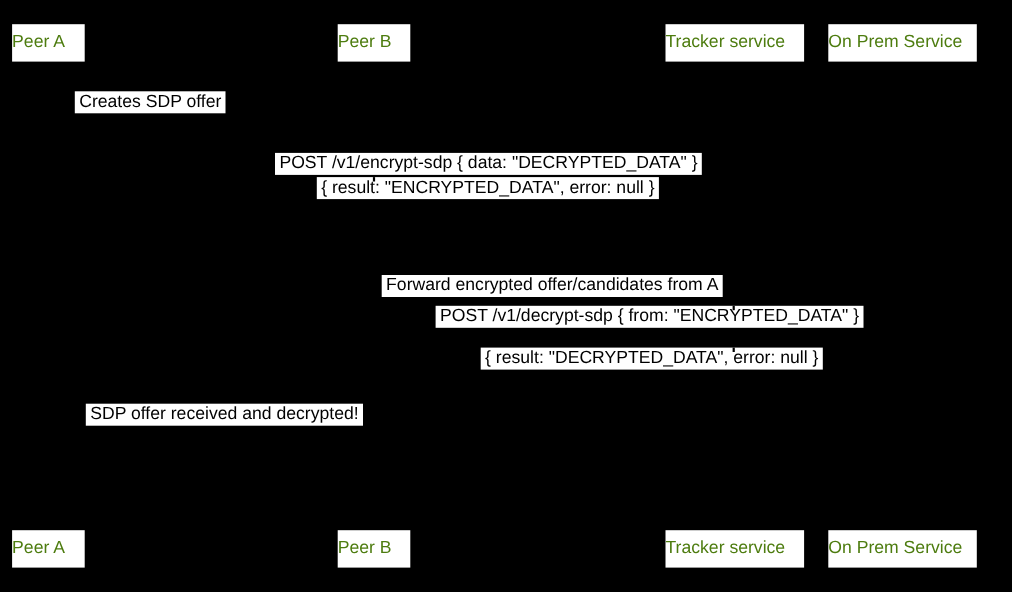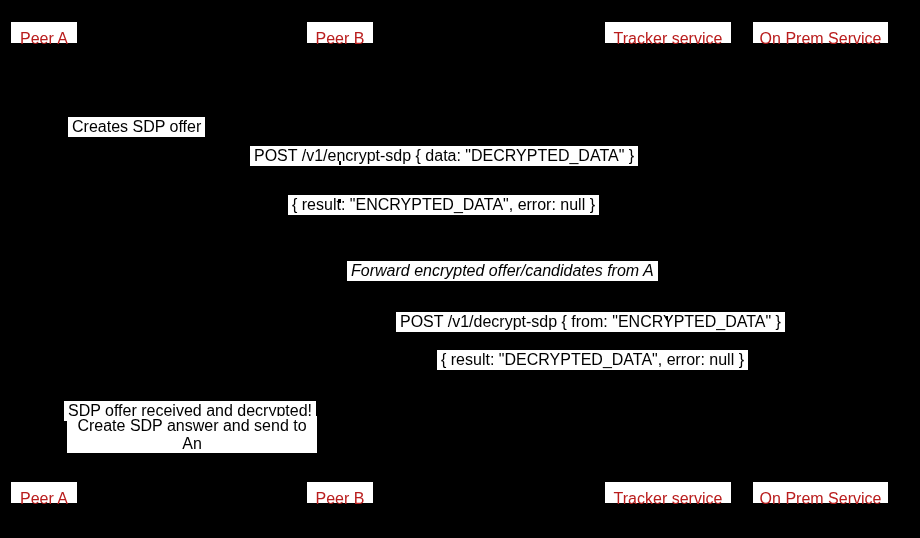--- a/index.html
+++ b/index.html
@@ -13,12 +13,11 @@
   }
   .actor-box {
     position: absolute;
-    height: 21px;
+    height: 34px;
     background: #ffffff;
-    color: #b91c1c;
+    color: #4d7c0f;
     font-size: 16px;
     line-height: 34px;
-    text-align: center;
     white-space: nowrap;
     box-sizing: border-box;
   }

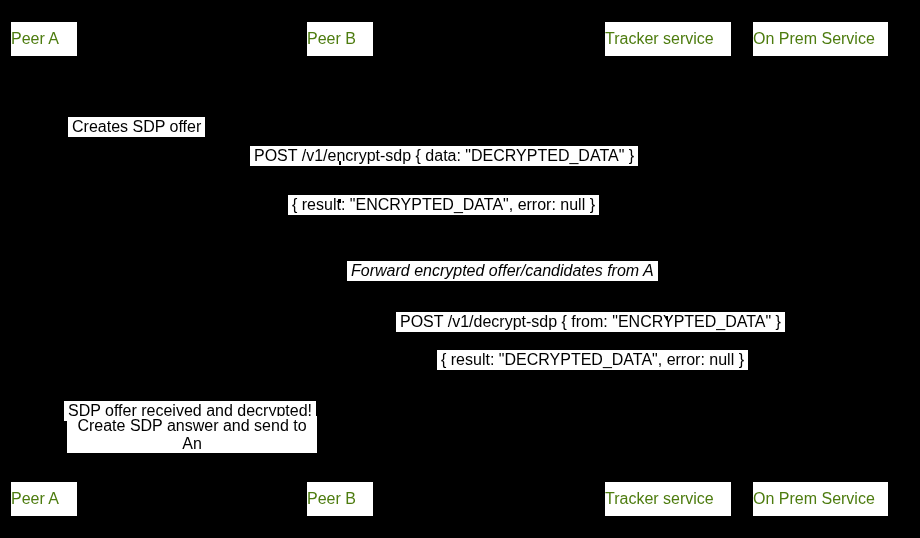--- a/index.html
+++ b/index.html
@@ -31,7 +31,6 @@
     white-space: nowrap;
     padding: 0 4px;
     box-sizing: border-box;
-    margin-top: 34px;
   }
   .note-box {
     position: absolute;

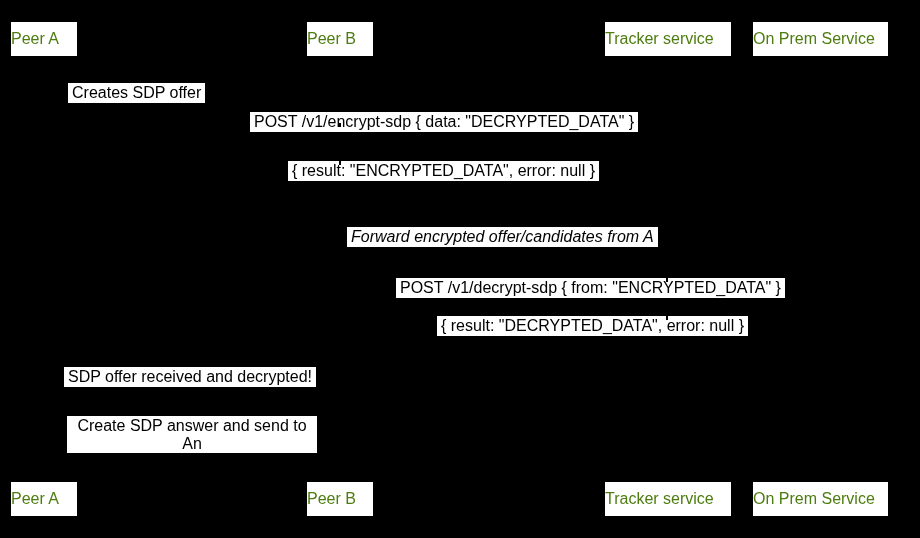--- a/index.html
+++ b/index.html
@@ -65,7 +65,7 @@
   <div class="actor-box" style="left:753px; top:22px; width:135px;">On Prem Service</div>
 
   <div class="msg-label" style="left:68px; top:83px;">Creates SDP offer</div>
-  <div class="msg-label" style="left:250px; top:112px;">POST /v1/encrypt-sdp { data: "DECRYPTED_DATA" }</div>
+  <div class="msg-label" style="left:250px; top:139px;">POST /v1/encrypt-sdp { data: "DECRYPTED_DATA" }</div>
   <div class="msg-label" style="left:288px; top:161px;">{ result: "ENCRYPTED_DATA", error: null }</div>
   <div class="msg-label" style="left:347px; top:227px;font-style:italic;">Forward encrypted offer/candidates from A</div>
   <div class="msg-label" style="left:396px; top:278px;">POST /v1/decrypt-sdp { from: "ENCRYPTED_DATA" }</div>

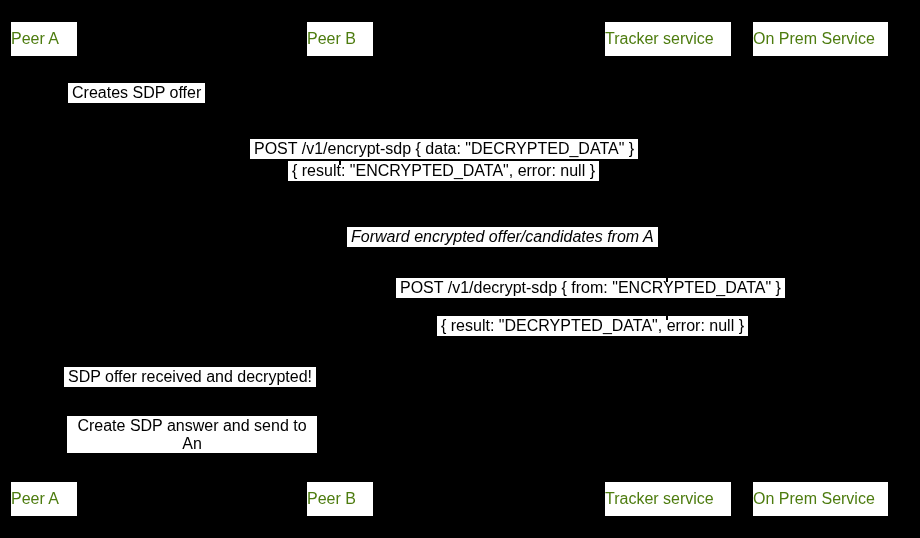--- a/index.html
+++ b/index.html
@@ -67,7 +67,7 @@
   <div class="msg-label" style="left:68px; top:83px;">Creates SDP offer</div>
   <div class="msg-label" style="left:250px; top:139px;">POST /v1/encrypt-sdp { data: "DECRYPTED_DATA" }</div>
   <div class="msg-label" style="left:288px; top:161px;">{ result: "ENCRYPTED_DATA", error: null }</div>
-  <div class="msg-label" style="left:347px; top:227px;font-style:italic;">Forward encrypted offer/candidates from A</div>
+  <div class="msg-label" style="left:347px; top:250px;">Forward encrypted offer/candidates from A</div>
   <div class="msg-label" style="left:396px; top:278px;">POST /v1/decrypt-sdp { from: "ENCRYPTED_DATA" }</div>
   <div class="msg-label" style="left:437px; top:316px;">{ result: "DECRYPTED_DATA", error: null }</div>
   <div class="msg-label" style="left:64px; top:367px;">SDP offer received and decrypted!</div>

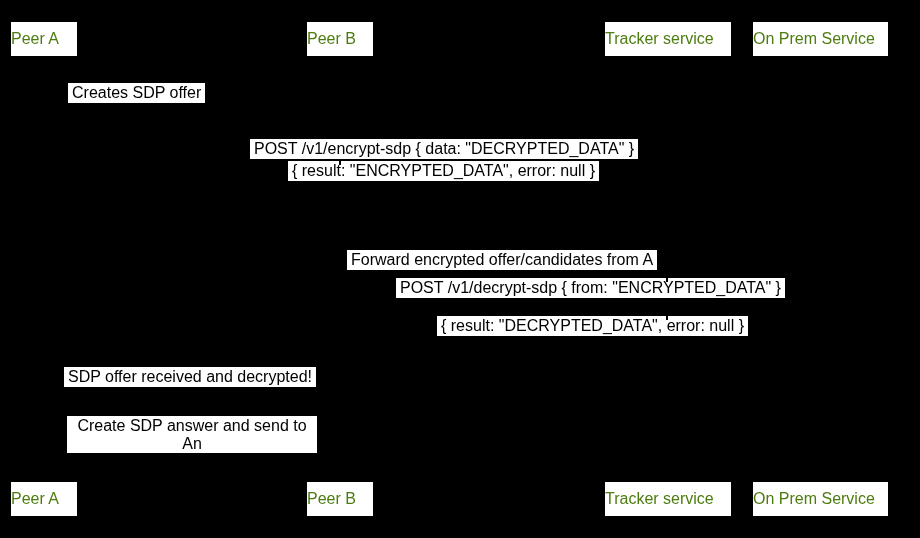--- a/index.html
+++ b/index.html
@@ -70,7 +70,7 @@
   <div class="msg-label" style="left:347px; top:250px;">Forward encrypted offer/candidates from A</div>
   <div class="msg-label" style="left:396px; top:278px;">POST /v1/decrypt-sdp { from: "ENCRYPTED_DATA" }</div>
   <div class="msg-label" style="left:437px; top:316px;">{ result: "DECRYPTED_DATA", error: null }</div>
-  <div class="msg-label" style="left:64px; top:367px;">SDP offer received and decrypted!</div>
+  <div class="msg-label" style="left:78px; top:367px;">SDP offer received and decrypted!</div>
 
   <div class="dash-mark" style="left:339px; top:123px;"></div>
   <div class="dash-mark" style="left:339px; top:161px;"></div>

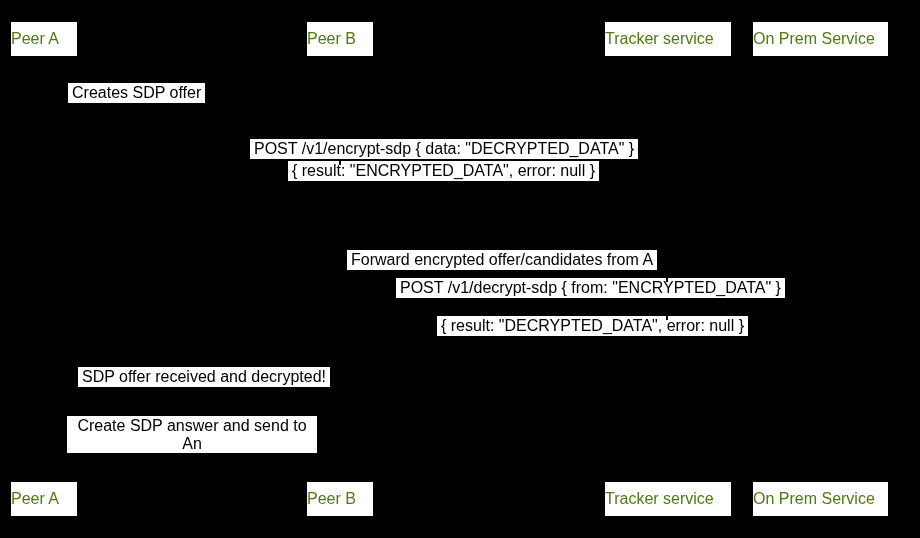--- a/index.html
+++ b/index.html
@@ -78,10 +78,6 @@
   <div class="dash-mark" style="left:666px; top:278px;"></div>
   <div class="dash-mark" style="left:666px; top:316px;"></div>
 
-  <div class="note-box">
-    <div>Create SDP answer and send to An</div>
-    <div>using the same mechanism</div>
-  </div>
 
   <div class="actor-box" style="left:11px; top:482px; width:66px;">Peer A</div>
   <div class="actor-box" style="left:307px; top:482px; width:66px;">Peer B</div>

